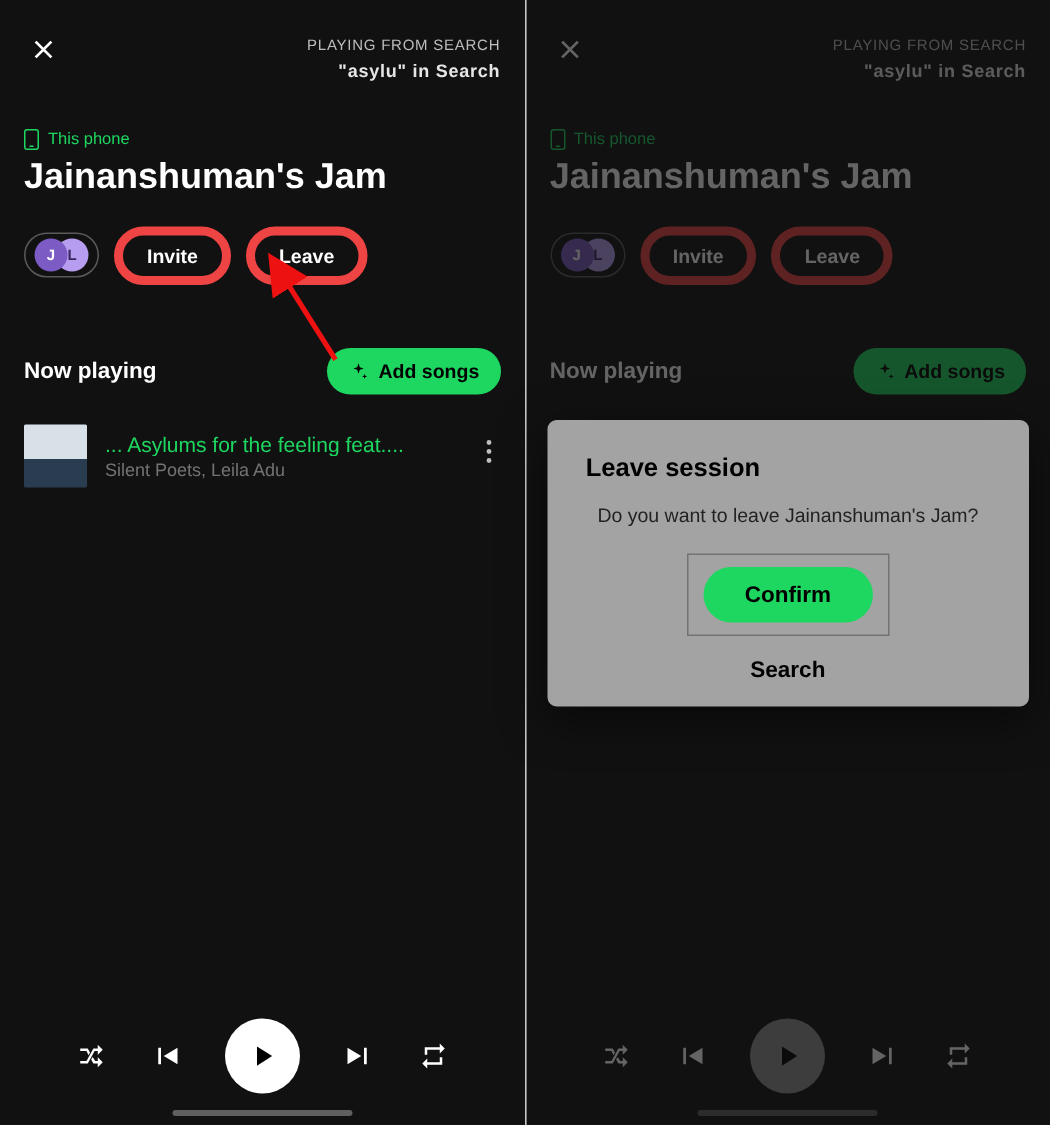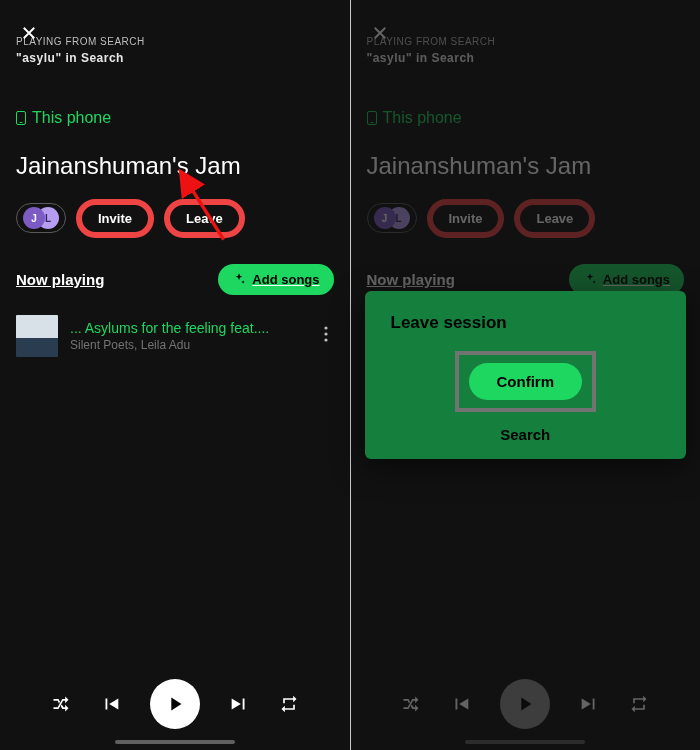--- a/index.html
+++ b/index.html
@@ -21,8 +21,8 @@
   .divider { width: 1px; background: #c8c8c8; }
   .layer { flex: 1; display: flex; flex-direction: column; padding: 14px 16px 0; position: relative; }
   .header {
-    text-align: left; font-size: 10px; letter-spacing: 0.5px; color: #bdbdbd;
-    line-height: 1.5; margin-top: 20px;
+    text-align: right; font-size: 10px; letter-spacing: 0.5px; color: #bdbdbd;
+    line-height: 1.5; margin-top: 9px;
   }
   .header .ctx { color: #e6e6e6; font-weight: 600; font-size: 12px; }
   .close-x {

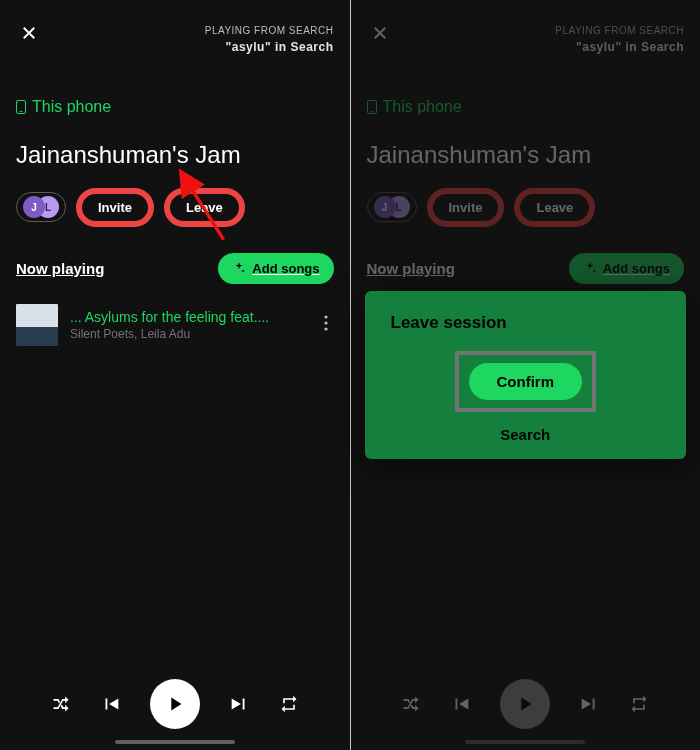--- a/index.html
+++ b/index.html
@@ -32,7 +32,7 @@
     color: #fff; cursor: pointer;
   }
   .close-x svg { width: 18px; height: 18px; stroke: currentColor; stroke-width: 2.5; }
-  .device-row { margin-top: 42px; color: #1ed760; font-size: 16px; display: flex; align-items: center; gap: 6px; }
+  .device-row { margin-top: 30px; color: #1ed760; font-size: 11px; display: flex; align-items: center; gap: 6px; }
   .device-row .devicon { width: 10px; height: 14px; border: 1.5px solid #1ed760; border-radius: 2px; position: relative; }
   .device-row .devicon::after { content:""; position:absolute; bottom:1px; left:50%; transform:translateX(-50%); width:3px; height:1.5px; background:#1ed760; border-radius:1px; }
   .title { font-size: 24px; font-weight: 400; margin-top: 25px; line-height: 1.2; }

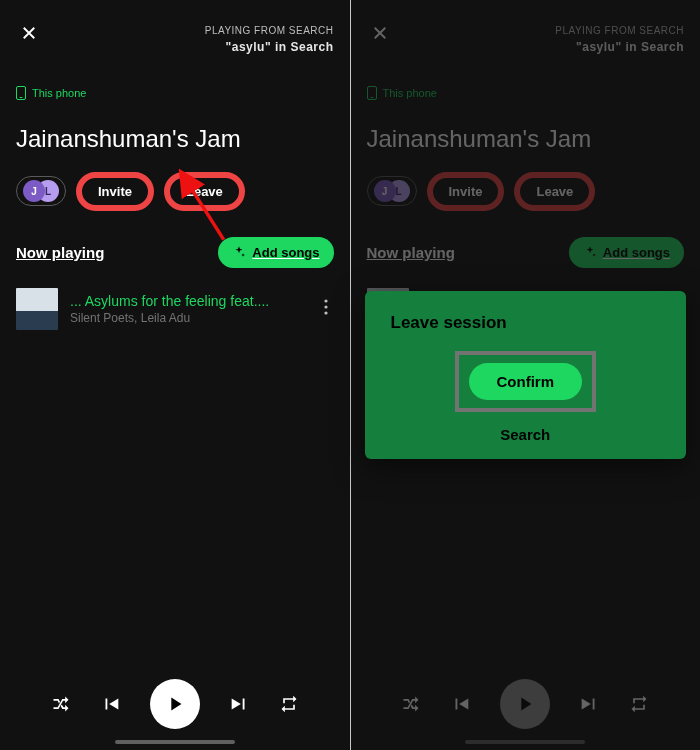--- a/index.html
+++ b/index.html
@@ -35,7 +35,7 @@
   .device-row { margin-top: 30px; color: #1ed760; font-size: 11px; display: flex; align-items: center; gap: 6px; }
   .device-row .devicon { width: 10px; height: 14px; border: 1.5px solid #1ed760; border-radius: 2px; position: relative; }
   .device-row .devicon::after { content:""; position:absolute; bottom:1px; left:50%; transform:translateX(-50%); width:3px; height:1.5px; background:#1ed760; border-radius:1px; }
-  .title { font-size: 24px; font-weight: 400; margin-top: 25px; line-height: 1.2; }
+  .title { font-size: 24px; font-weight: 700; margin-top: 4px; line-height: 1.2; }
   .btn-row { display: flex; gap: 10px; margin-top: 18px; align-items: center; }
   .avatars {
     display: inline-flex; align-items: center;

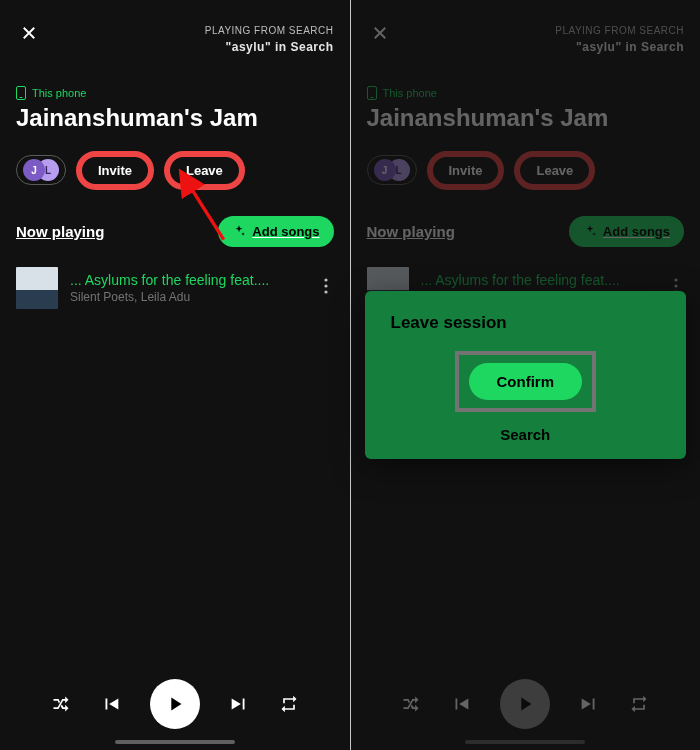--- a/index.html
+++ b/index.html
@@ -54,7 +54,7 @@
     border-radius: 20px; padding: 6px 16px; font-size: 13px; font-weight: 600;
     cursor: pointer;
   }
-  .section-head { display: flex; align-items: center; justify-content: space-between; margin-top: 26px; text-decoration: underline; }
+  .section-head { display: flex; align-items: center; justify-content: space-between; margin-top: 42px; }
   .section-head h3 { font-size: 15px; font-weight: 700; }
   .add-btn {
     background: #1ed760; color: #000; border: none;

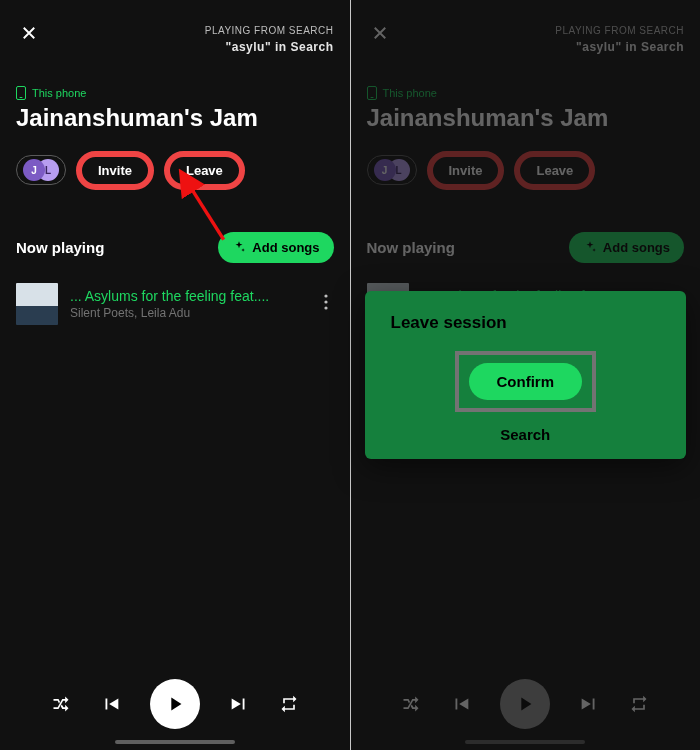--- a/index.html
+++ b/index.html
@@ -59,7 +59,7 @@
   .add-btn {
     background: #1ed760; color: #000; border: none;
     border-radius: 20px; padding: 8px 14px; font-size: 13px; font-weight: 700;
-    display: flex; align-items: flex-start; gap: 6px; cursor: pointer;
+    display: flex; align-items: flex-end; gap: 6px; cursor: pointer;
   }
   .sparkle { position:relative; width:14px; height:14px; }
   .sparkle svg { width:14px; height:14px; fill:#000; }

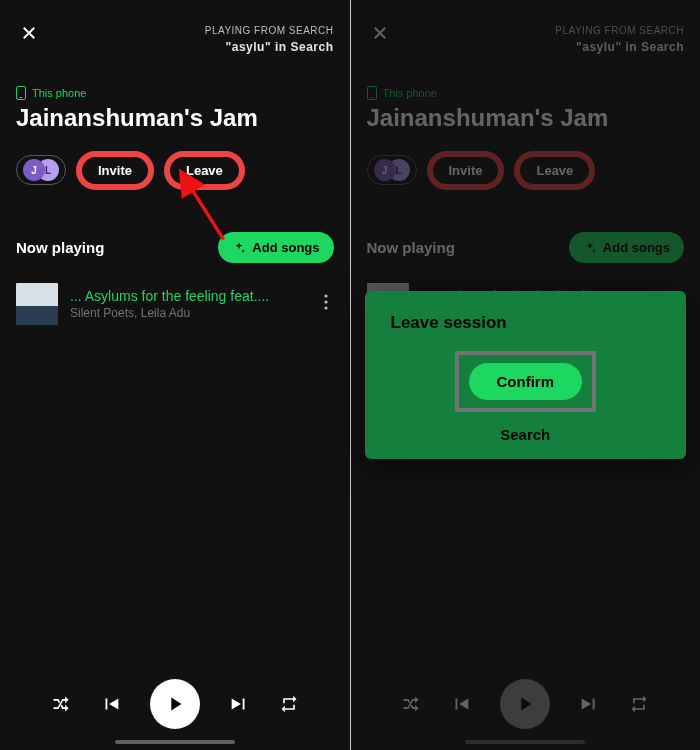--- a/index.html
+++ b/index.html
@@ -99,7 +99,7 @@
     padding: 0 14px;
   }
   .modal {
-    background: #15803d; color: #000; border-radius: 6px;
+    background: #a3a3a3; color: #000; border-radius: 6px;
     width: 100%; padding: 22px 20px 16px;
     text-align: center;
     box-shadow: 0 8px 30px rgba(0,0,0,0.5);

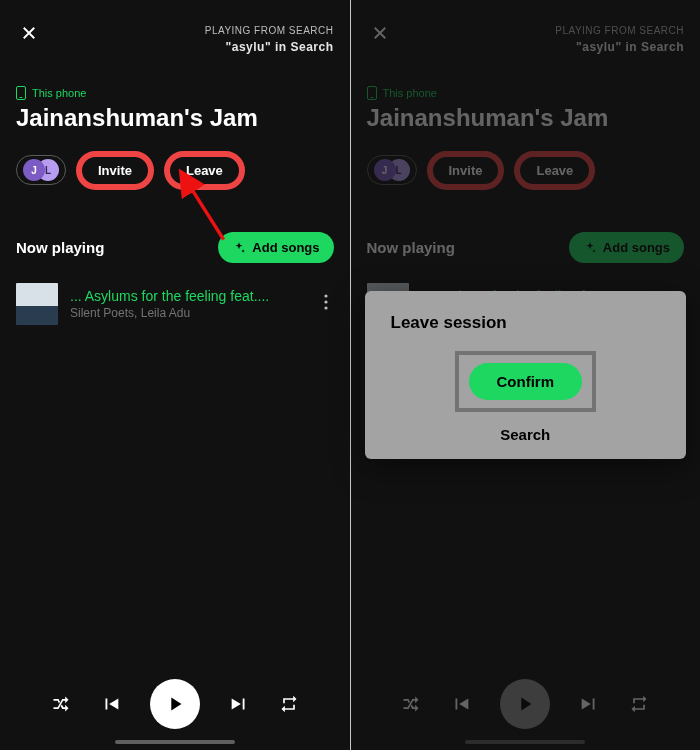--- a/index.html
+++ b/index.html
@@ -299,6 +299,7 @@
   <div class="modal-backdrop">
     <div class="modal">
       <h4>Leave session</h4>
+      <p>Do you want to leave Jainanshuman's Jam?</p>
       <div class="confirm-wrap">
         <button class="confirm-btn">Confirm</button>
       </div>

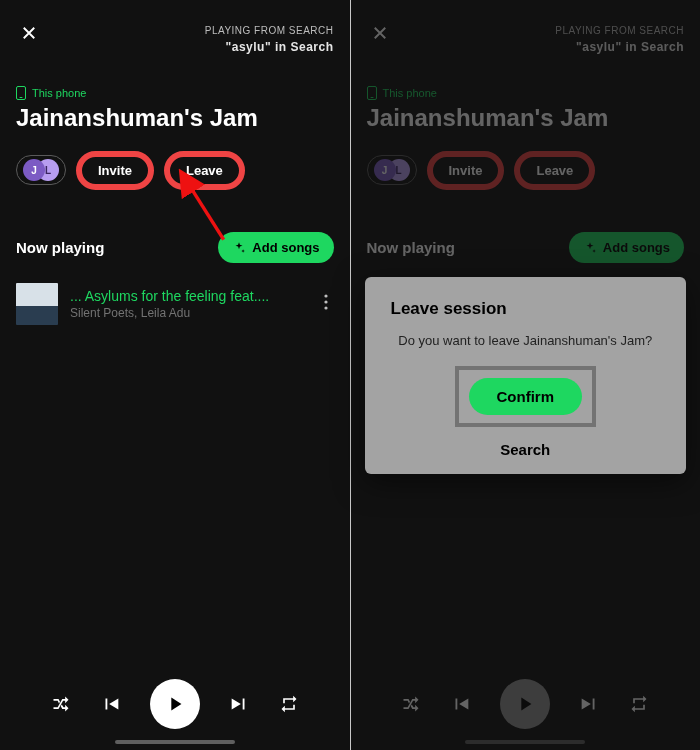--- a/index.html
+++ b/index.html
@@ -106,7 +106,7 @@
   }
   .modal h4 { font-size: 17px; font-weight: 800; text-align: left; padding-left: 6px; }
   .modal p { font-size: 13px; margin-top: 14px; color: #222; }
-  .confirm-wrap { display:inline-block; border: 4px solid #737373; padding: 8px 10px; margin-top: 18px; }
+  .confirm-wrap { display:inline-block; border: 1px solid #737373; padding: 8px 10px; margin-top: 18px; }
   .confirm-btn {
     background: #1ed760; color: #000; border: none;
     border-radius: 22px; padding: 10px 28px; font-size: 15px; font-weight: 800;

